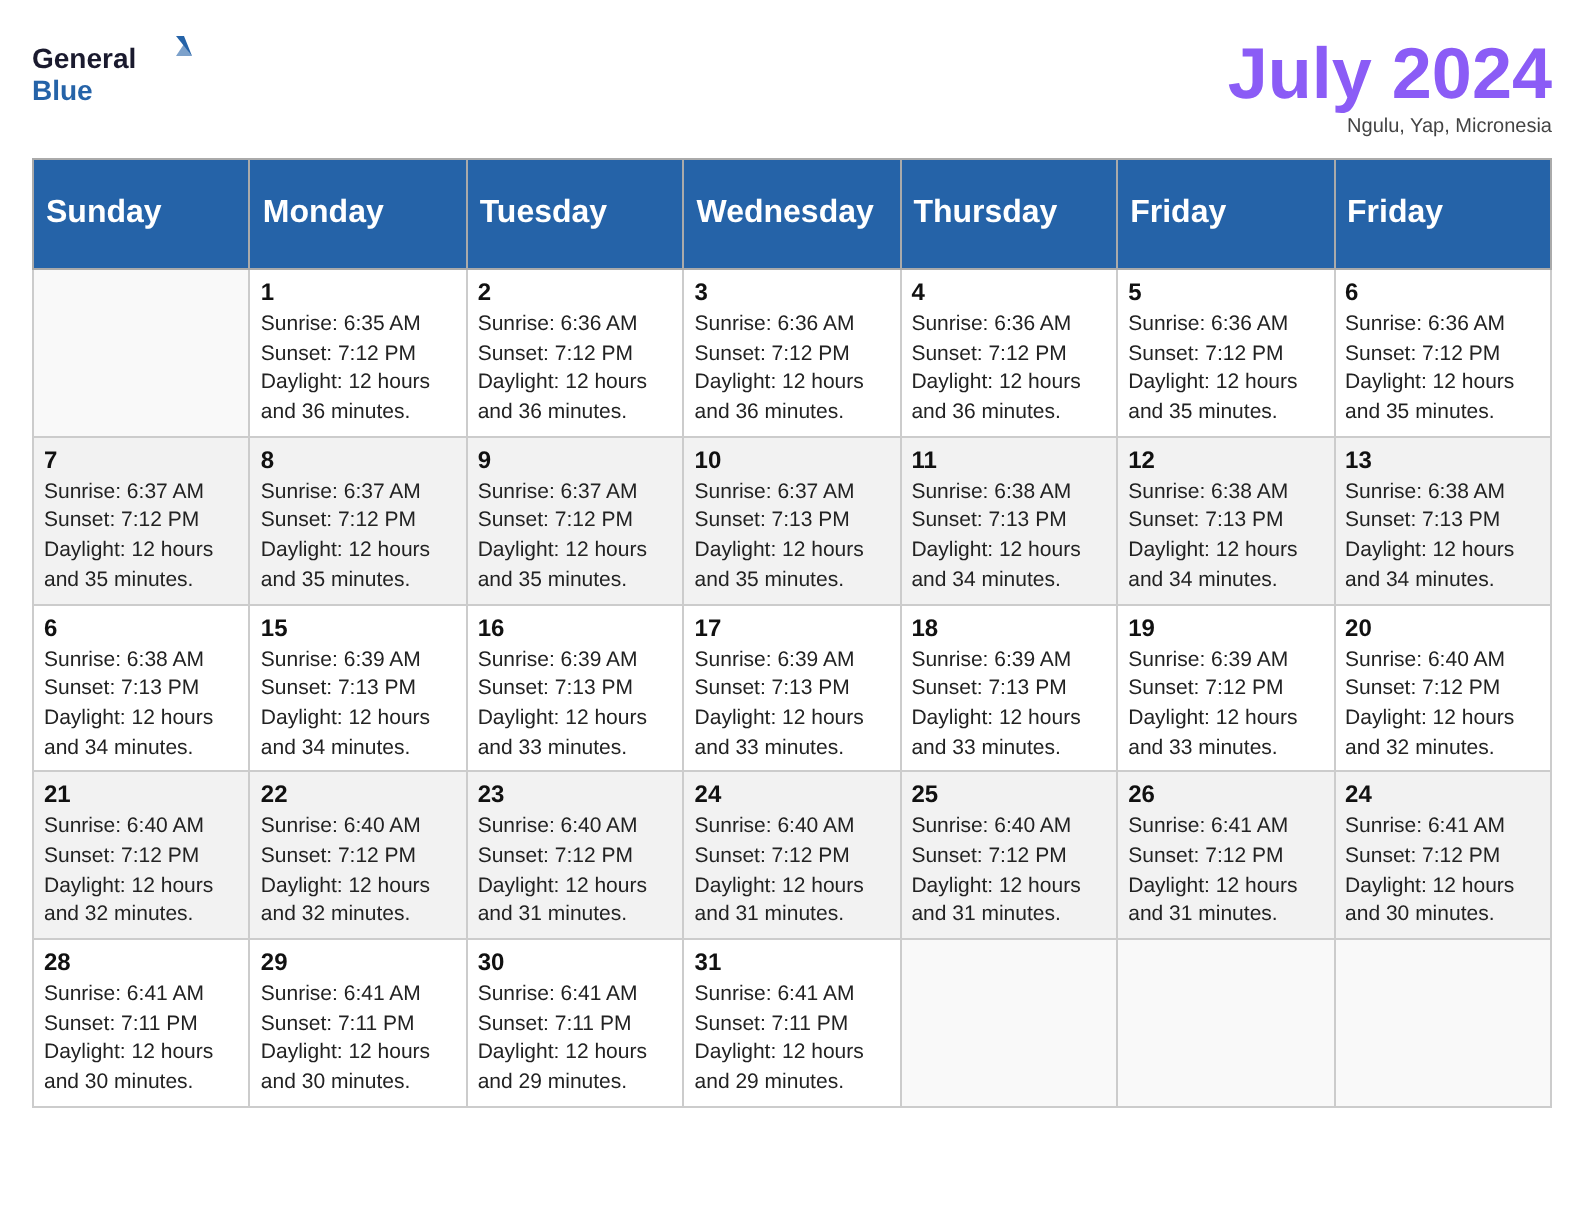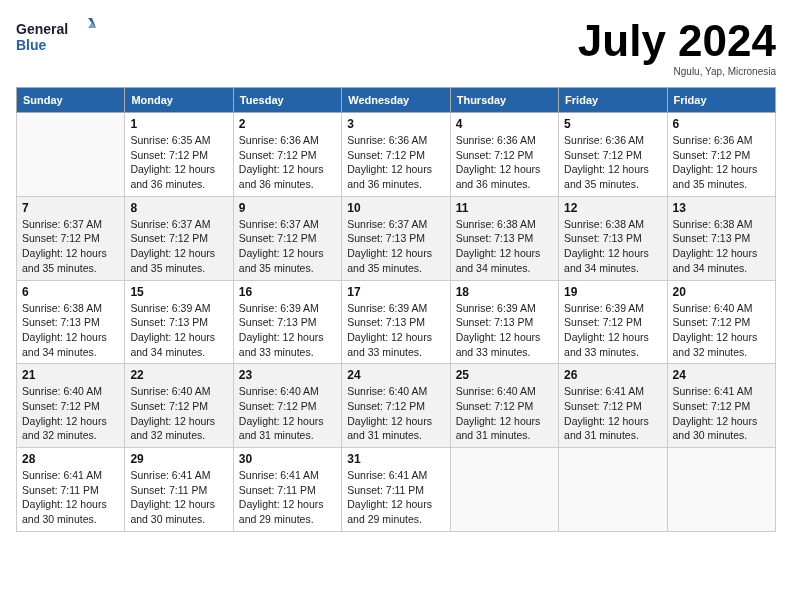--- a/index.html
+++ b/index.html
@@ -24,9 +24,9 @@
       text-align: right;
     }
     .month-title {
-      font-size: 44px;
+      font-size: 36px;
       font-weight: bold;
-      color: #000000;
+      color: #8b5cf6;
     }
     .location {
       font-size: 10px;

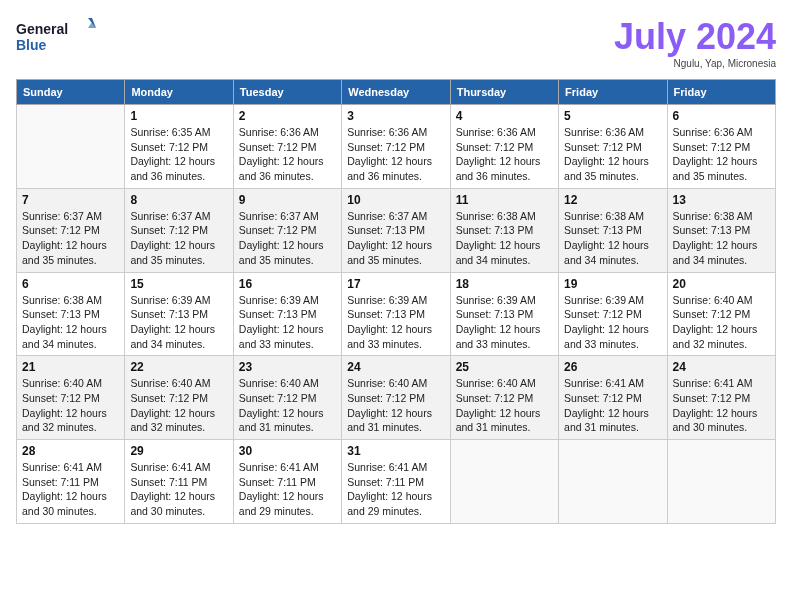--- a/index.html
+++ b/index.html
@@ -41,8 +41,8 @@
       background-color: #2563a8;
       color: #fff;
       text-align: left;
-      padding: 6px 6px;
-      font-size: 11px;
+      padding: 18px 6px;
+      font-size: 16px;
       font-weight: bold;
       border: 1px solid #aaa;
     }

